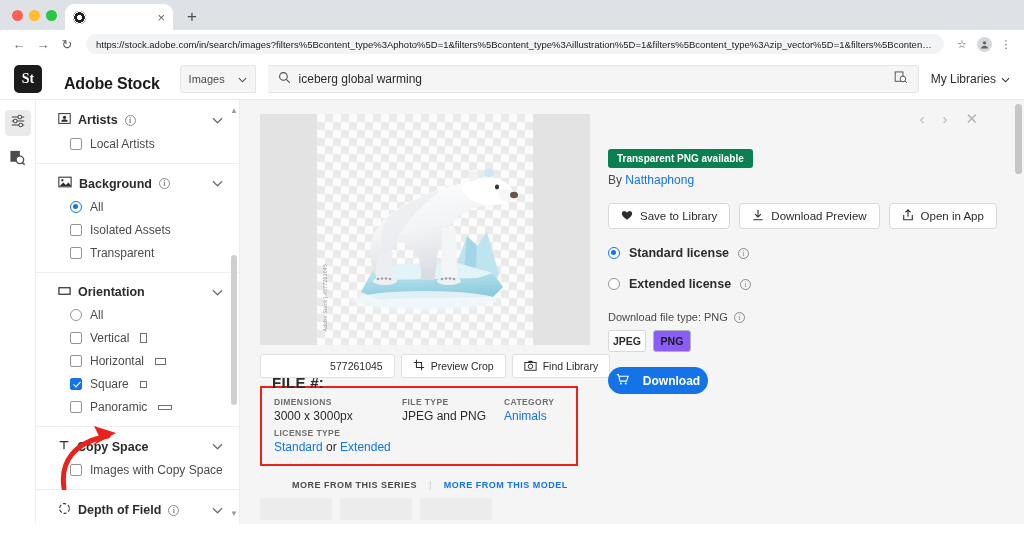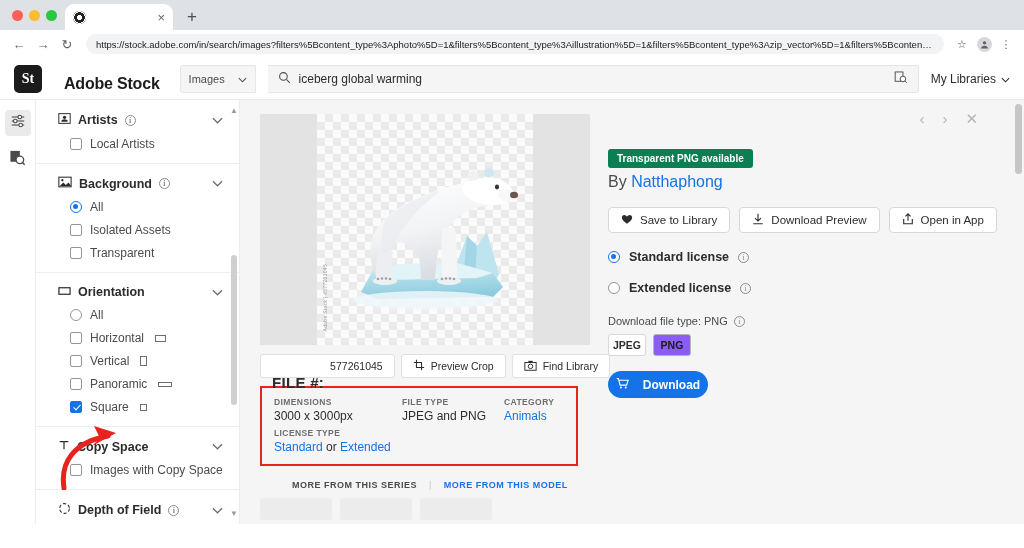--- a/index.html
+++ b/index.html
@@ -188,7 +188,7 @@
     padding: 4px 9px; border-radius: 3px;
   }
   .title { font-size: 15.5px; color: #2c2c2c; line-height: 1.42; margin-top: 13px; max-width: 348px; }
-  .byline { font-size: 16px; color: #4b4b4b; margin-top: 5px; }
+  .byline { font-size: 12px; color: #4b4b4b; margin-top: 5px; }
   .byline a { color: #1473e6; text-decoration: none; cursor: pointer; }
 
   .actions { display: flex; gap: 9px; margin-top: 16px; }

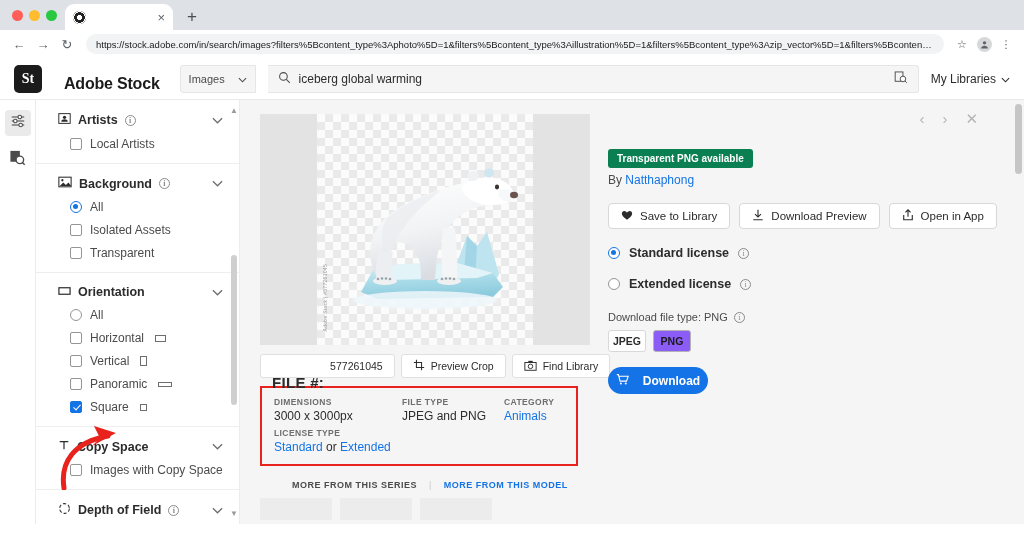--- a/index.html
+++ b/index.html
@@ -392,13 +392,13 @@
           </div>
           <div class="opt">
             <span class="cb"></span>
+            <span>Vertical</span>
+            <span class="shape vertical"></span>
+          </div>
+          <div class="opt">
+            <span class="cb"></span>
             <span>Horizontal</span>
             <span class="shape horizontal"></span>
-          </div>
-          <div class="opt">
-            <span class="cb"></span>
-            <span>Vertical</span>
-            <span class="shape vertical"></span>
           </div>
           <div class="opt">
             <span class="cb"></span>

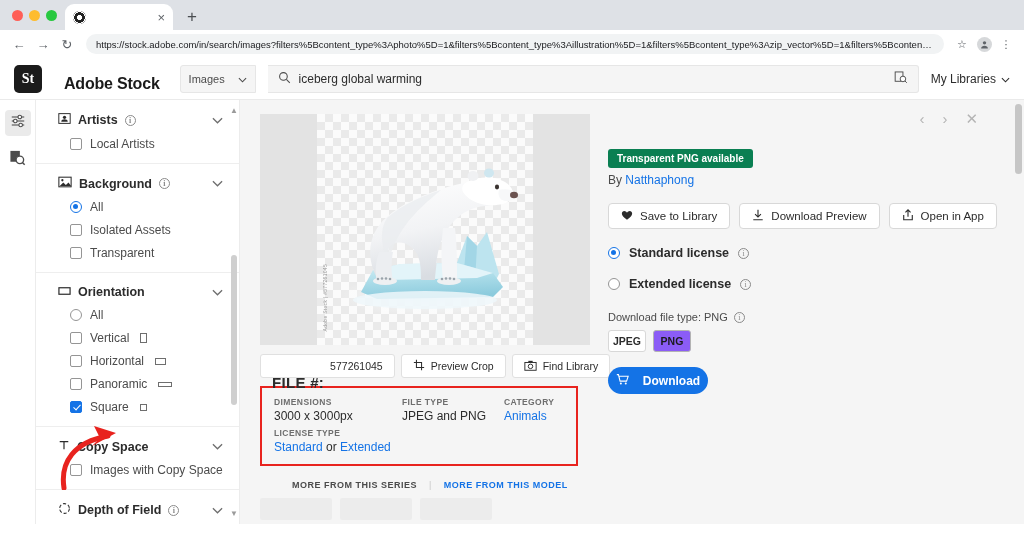--- a/index.html
+++ b/index.html
@@ -401,14 +401,14 @@
             <span class="shape horizontal"></span>
           </div>
           <div class="opt">
+            <span class="cb checked"></span>
+            <span>Square</span>
+            <span class="shape square"></span>
+          </div>
+          <div class="opt">
             <span class="cb"></span>
             <span>Panoramic</span>
             <span class="shape panoramic"></span>
-          </div>
-          <div class="opt">
-            <span class="cb checked"></span>
-            <span>Square</span>
-            <span class="shape square"></span>
           </div>
         </div>
         <div class="fgroup">

